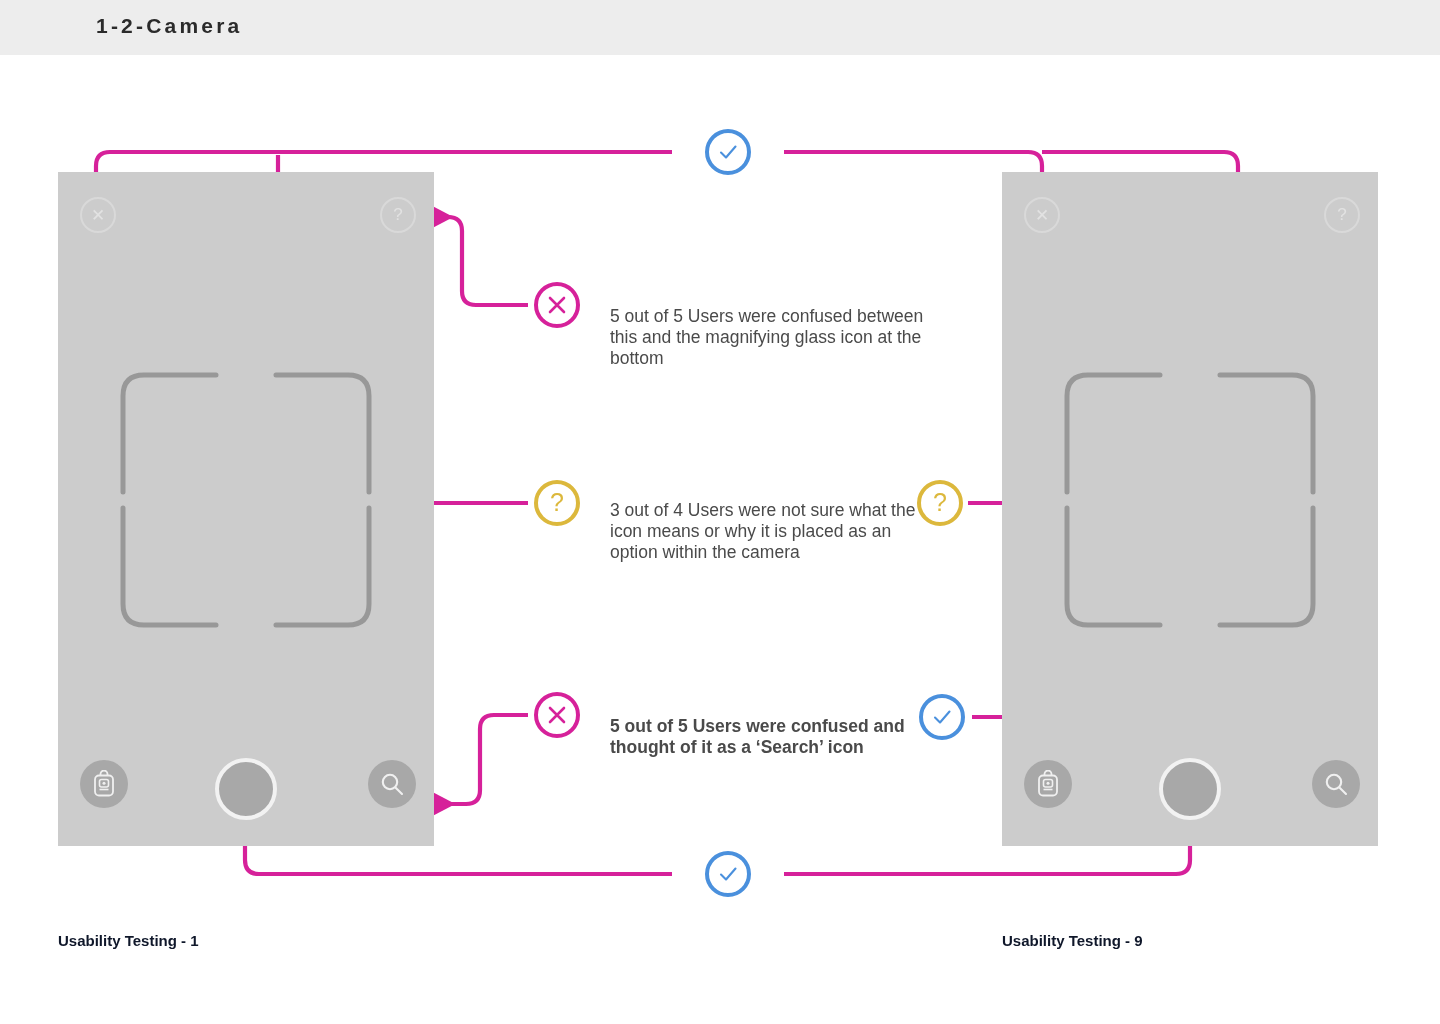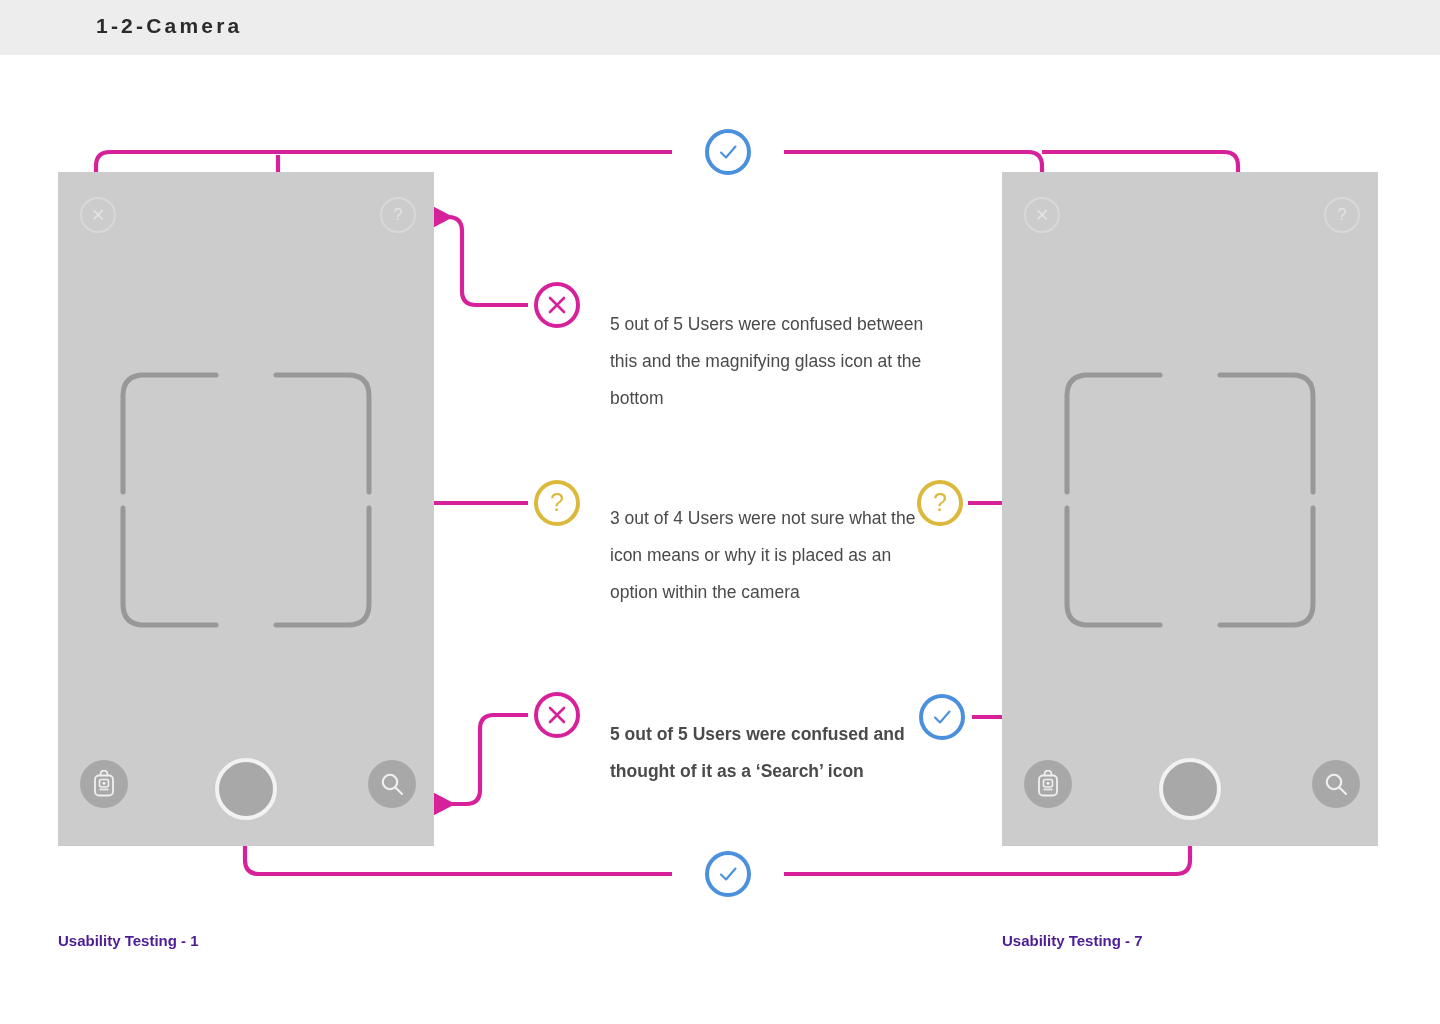--- a/index.html
+++ b/index.html
@@ -136,7 +136,7 @@
     position: absolute;
     width: 330px;
     font-size: 17.5px;
-    line-height: 37px;
+    line-height: 21px;
     color: #4a4a4a;
   }
 

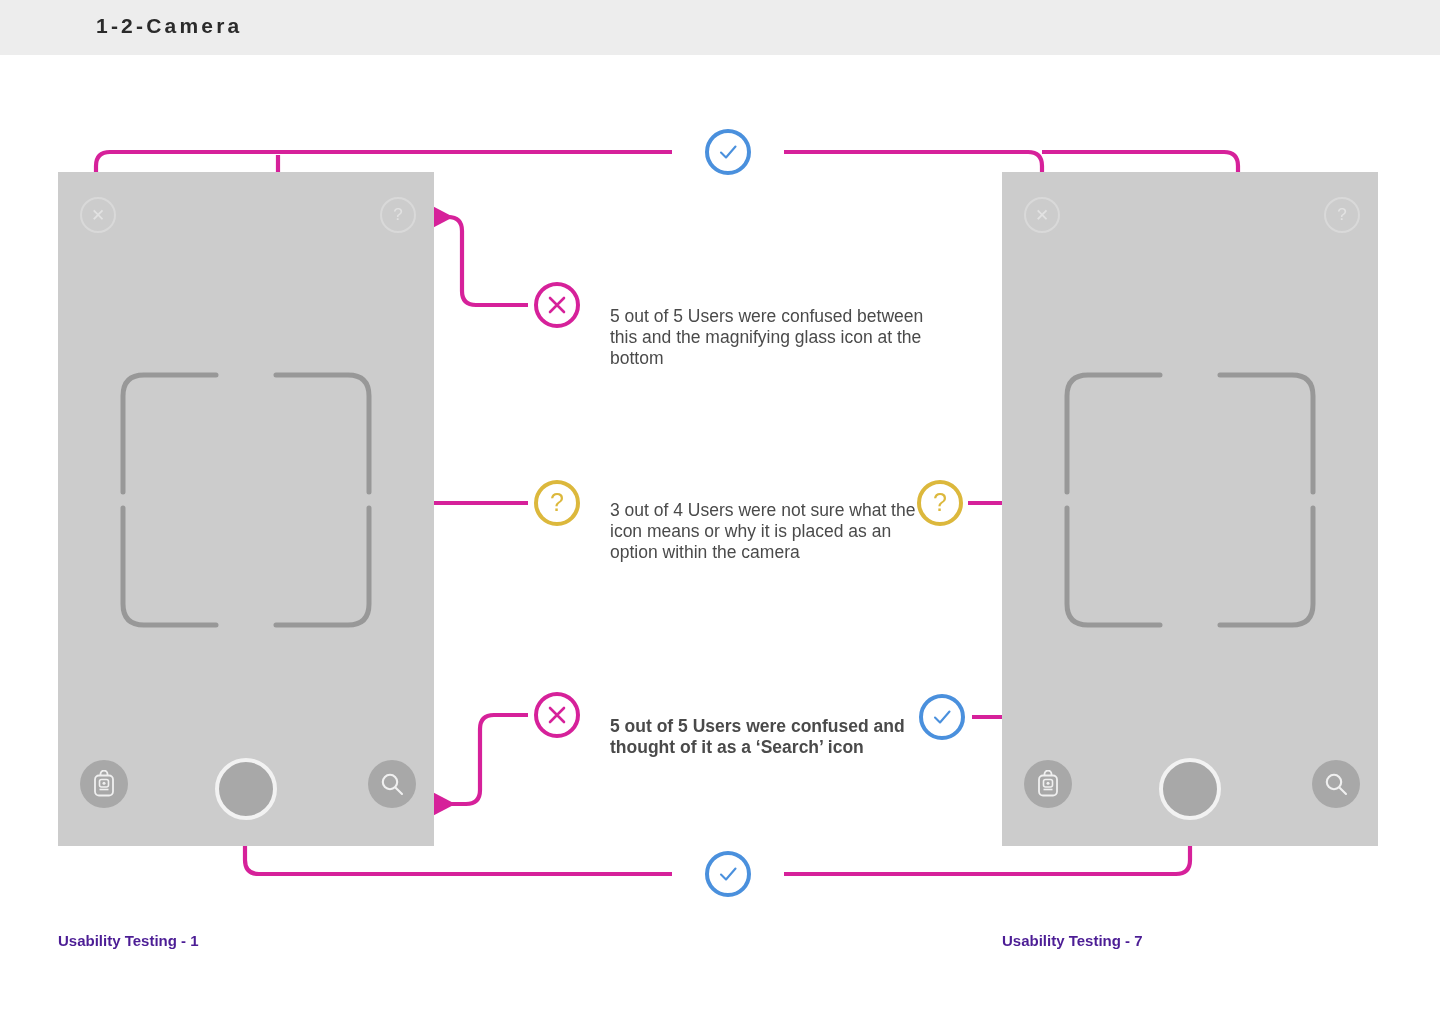--- a/index.html
+++ b/index.html
@@ -145,7 +145,7 @@
     position: absolute;
     font-size: 15px;
     font-weight: 700;
-    color: #4c1d95;
+    color: #0f172a;
   }
   #caption-left  { left: 58px;   top: 932px; }
   #caption-right { left: 1002px; top: 932px; }

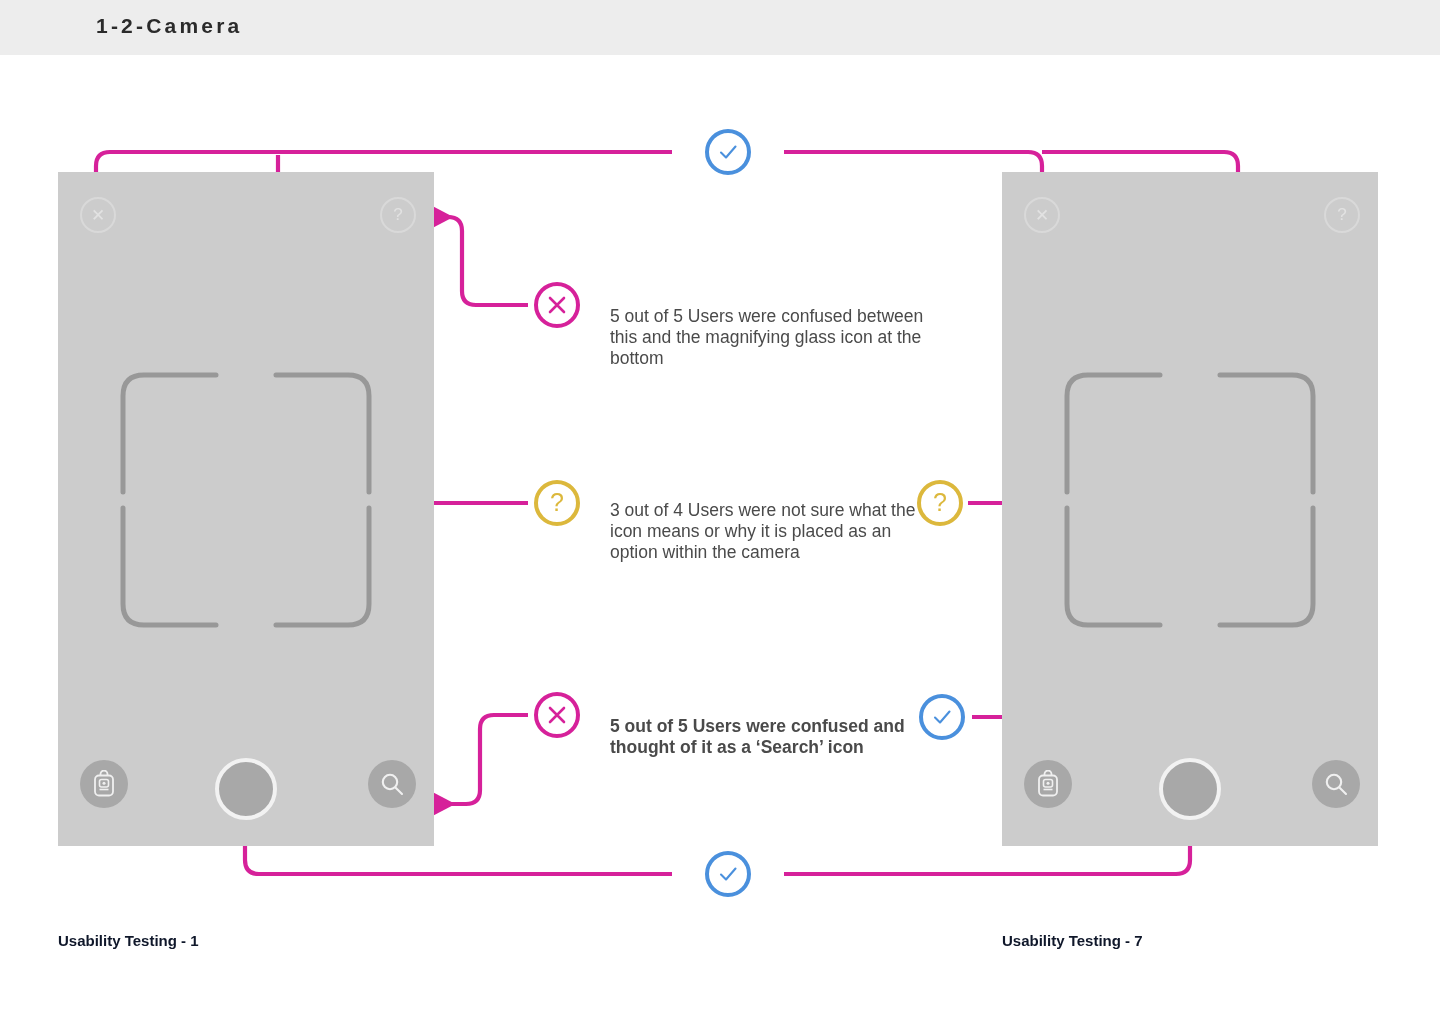--- a/index.html
+++ b/index.html
@@ -309,6 +309,6 @@
 <div class="note" style="left:610px; top:716px;font-weight:bold;">5 out of 5 Users were confused and thought of it as a ‘Search’ icon</div>
 
 <div class="caption" id="caption-left">Usability Testing - 1</div>
-<div class="caption" id="caption-right">Usability Testing - 7</div>
+<div class="caption" id="caption-right">Usability Testing - 9</div>
 
 </body></html>

